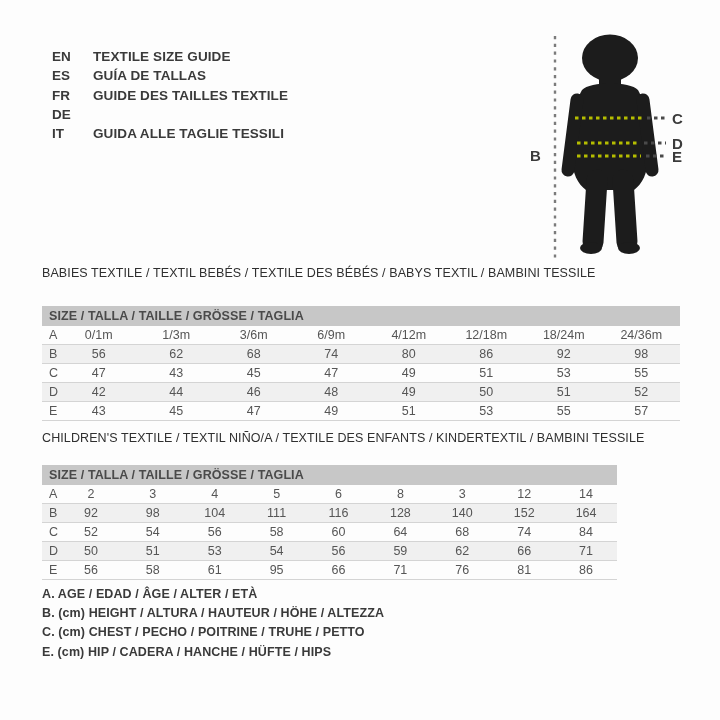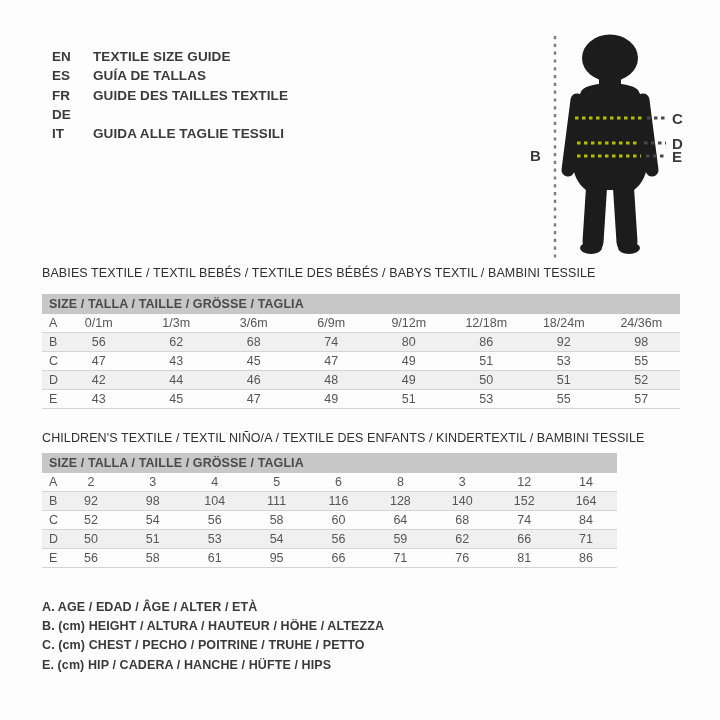--- a/index.html
+++ b/index.html
@@ -30,7 +30,7 @@
   .table-children { top:453px; width:575px; }
   .thead {
     height:20px; line-height:20px; background:#c7c7c7; color:#4a4a4a;
-    font-size:12.5px; font-weight:700; padding-left:7px; letter-spacing:0.1px;
+    font-size:12.5px; font-weight:700; padding-left:7px; letter-spacing:0.1px;margin-top:12px;
   }
   .trow {
     display:grid; height:19px; line-height:18px; font-size:12.5px; color:#565656;

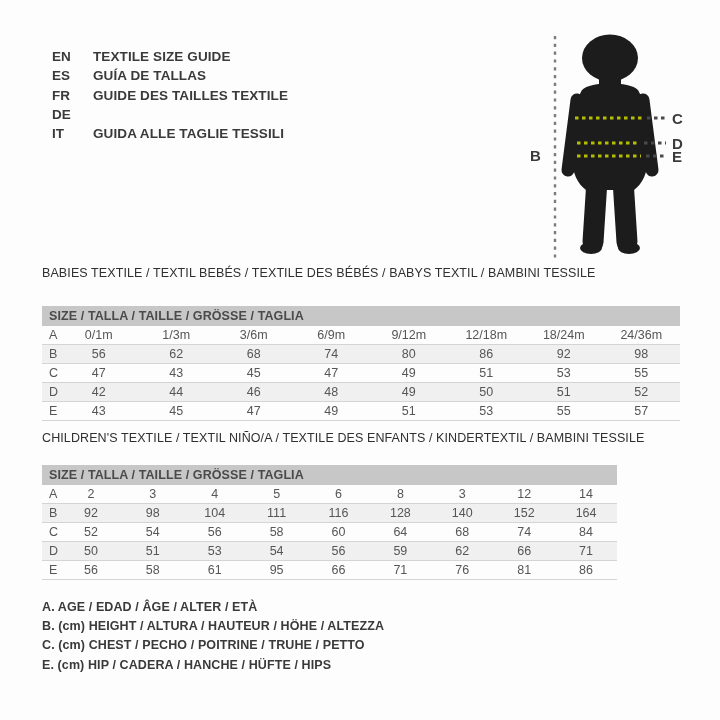--- a/index.html
+++ b/index.html
@@ -116,7 +116,7 @@
           <div class="cell">1/3m</div>
           <div class="cell">3/6m</div>
           <div class="cell">6/9m</div>
-          <div class="cell">9/12m</div>
+          <div class="cell">4/12m</div>
           <div class="cell">12/18m</div>
           <div class="cell">18/24m</div>
           <div class="cell">24/36m</div>

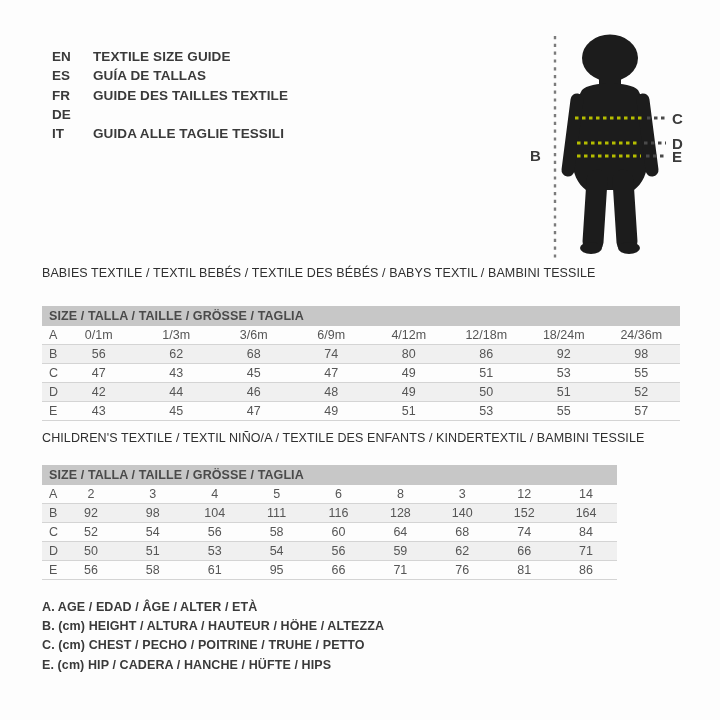--- a/index.html
+++ b/index.html
@@ -41,7 +41,7 @@
   .cell.label { text-align:left; padding-left:7px; }
 
   
-  .legend { position:absolute; left:42px; top:598px; font-size:12.5px; font-weight:700; color:#3a3a3a; line-height:19.2px; letter-spacing:0.1px; }
+  .legend { position:absolute; left:42px; top:585px; font-size:12.5px; font-weight:700; color:#3a3a3a; line-height:19.2px; letter-spacing:0.1px; }
   .legend-line { white-space:nowrap; }
 </style>
 </head>

